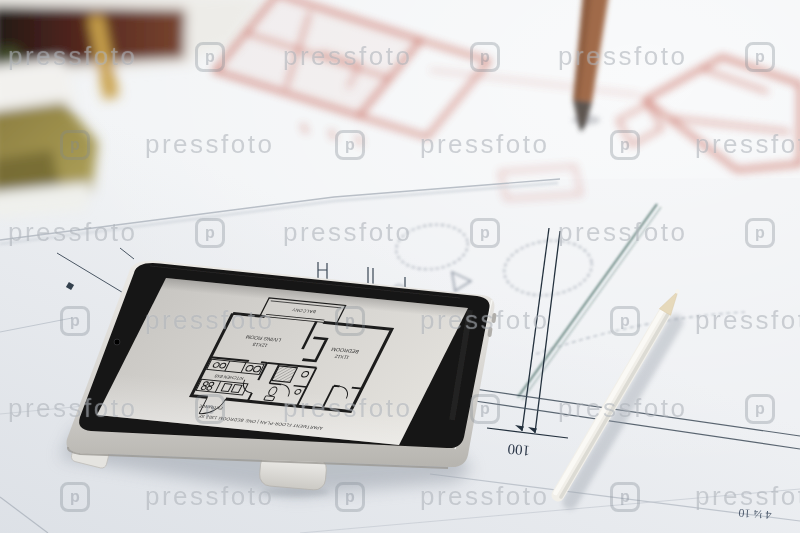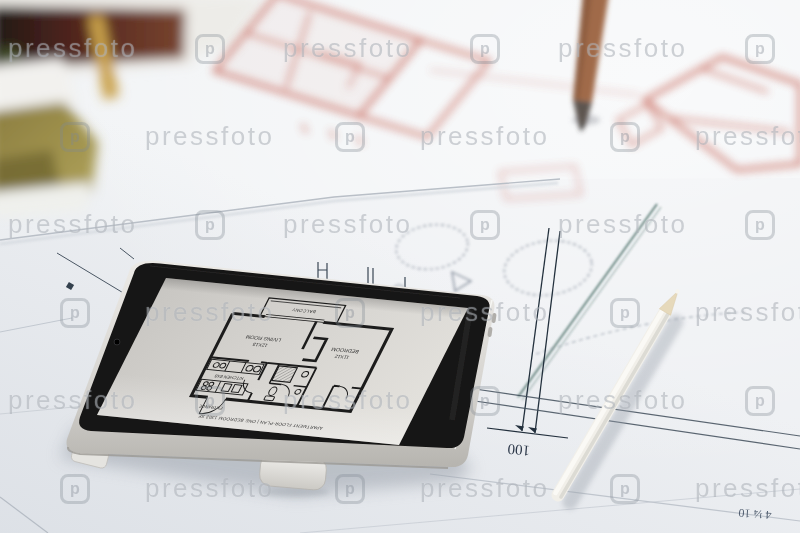--- a/index.html
+++ b/index.html
@@ -6,7 +6,7 @@
   .stage{position:relative;width:800px;height:533px;overflow:hidden;background:#eef0f3;
          font-family:"Liberation Sans",sans-serif;}
   .stage svg{position:absolute;left:0;top:0;}
-  .wm-layer{position:absolute;left:0;top:8px;width:800px;height:388px;pointer-events:none;z-index:5;}
+  .wm-layer{position:absolute;left:0;top:16px;width:800px;height:388px;pointer-events:none;z-index:5;}
   .wm-text{position:absolute;font-family:"Liberation Sans",sans-serif;font-weight:300;
            font-size:26px;line-height:30px;letter-spacing:2.5px;color:rgba(128,136,147,.38);
            text-shadow:0 0 1px rgba(255,255,255,.4);white-space:nowrap;}

